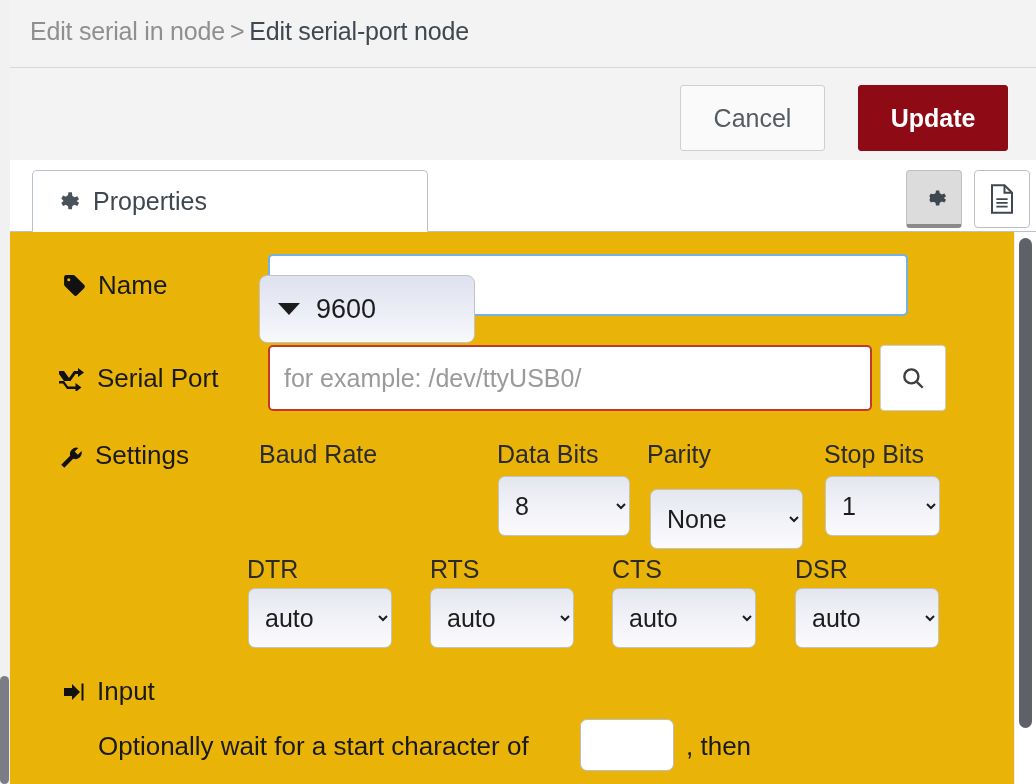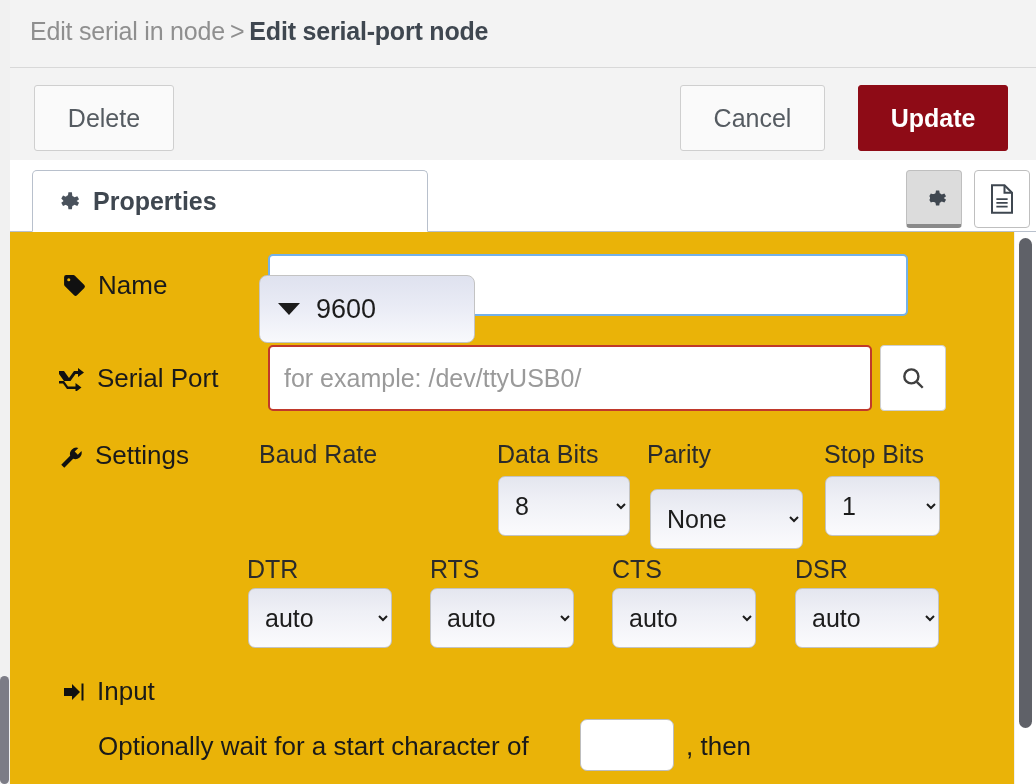--- a/index.html
+++ b/index.html
@@ -47,7 +47,7 @@
   }
   .bc-prev { color: #8f8f8f; }
   .bc-sep { color: #8f8f8f; margin: 0 5px; }
-  .bc-current { color: #3f4750; font-weight: bold; }
+  .bc-current { color: #3f4750; font-weight: normal; }
 
   
   .button-bar {

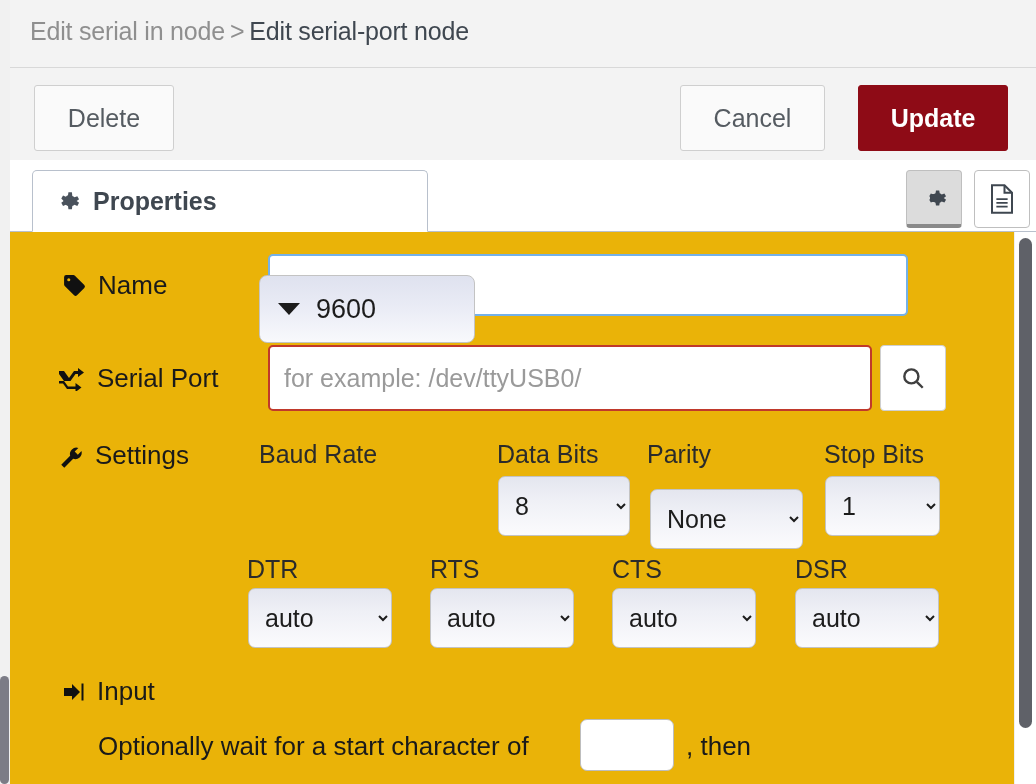--- a/index.html
+++ b/index.html
@@ -251,7 +251,6 @@
   </div>
 
   <div class="button-bar">
-    <div class="btn btn-delete">Delete</div>
     <div class="btn btn-cancel">Cancel</div>
     <div class="btn btn-update">Update</div>
   </div>

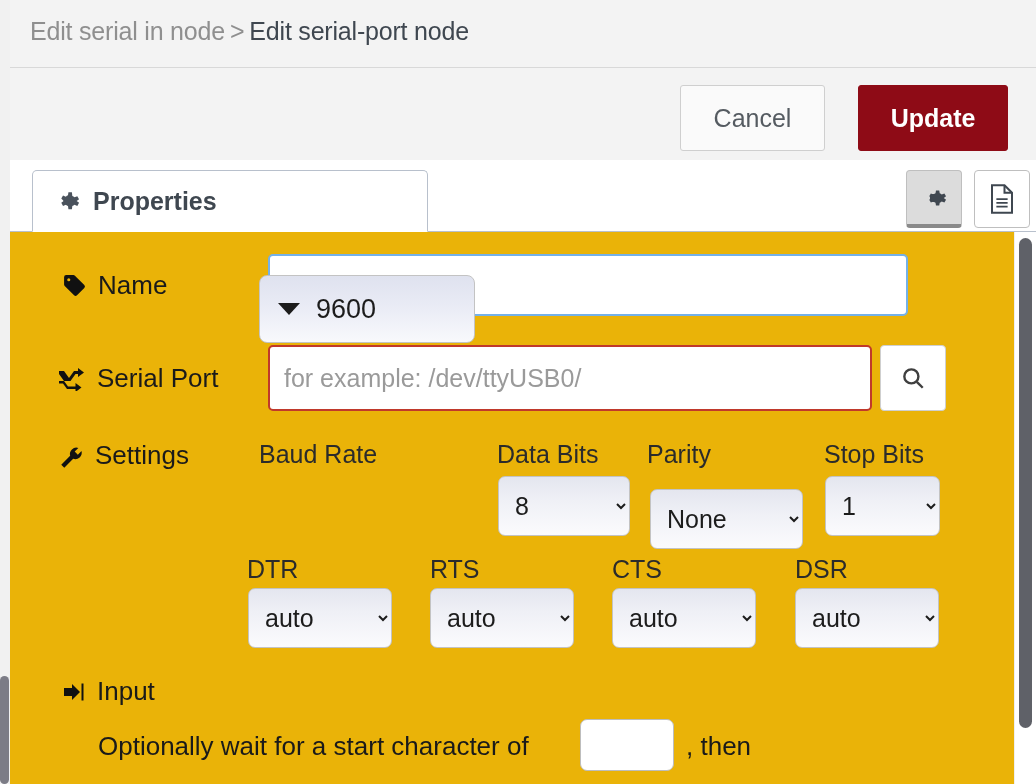--- a/index.html
+++ b/index.html
@@ -101,7 +101,7 @@
   }
   .tab-gear { margin-right: 12px; display: flex; align-items: center; }
   .tab-label {
-    font-size: 25px; font-weight: bold; color: #3f4750;
+    font-size: 25px; font-weight: normal; color: #3f4750;
   }
 
   .tab-icon-btn {

